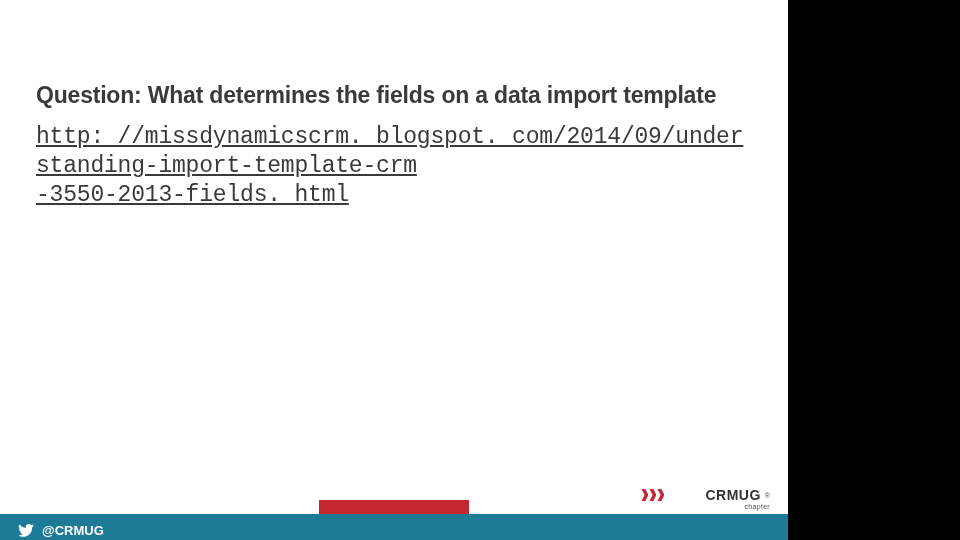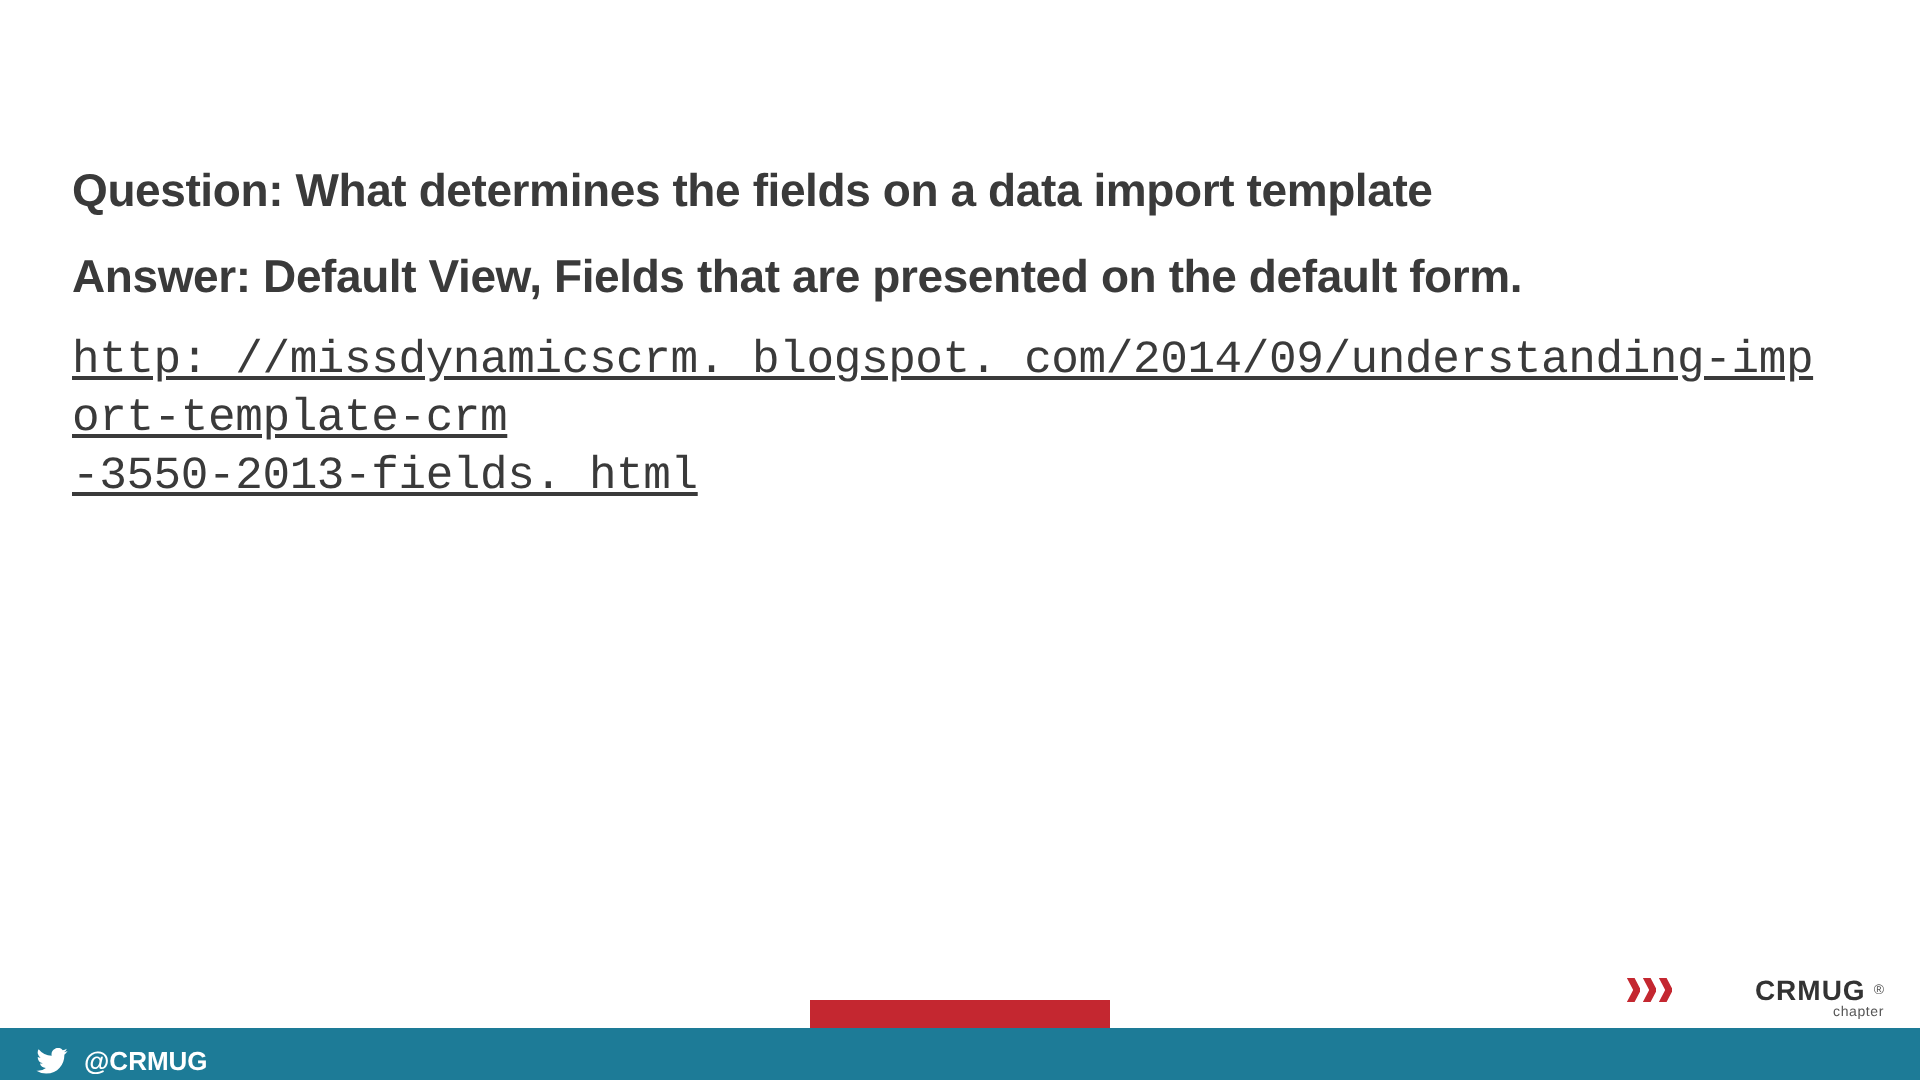--- a/index.html
+++ b/index.html
@@ -6,7 +6,7 @@
   html, body { width: 960px; height: 540px; font-family: "Segoe UI", Arial, sans-serif; background: #000; overflow: hidden; }
   .slide {
     position: relative;
-    width: 960px;
+    width: 788px;
     height: 540px;
     background: #fff;
   }

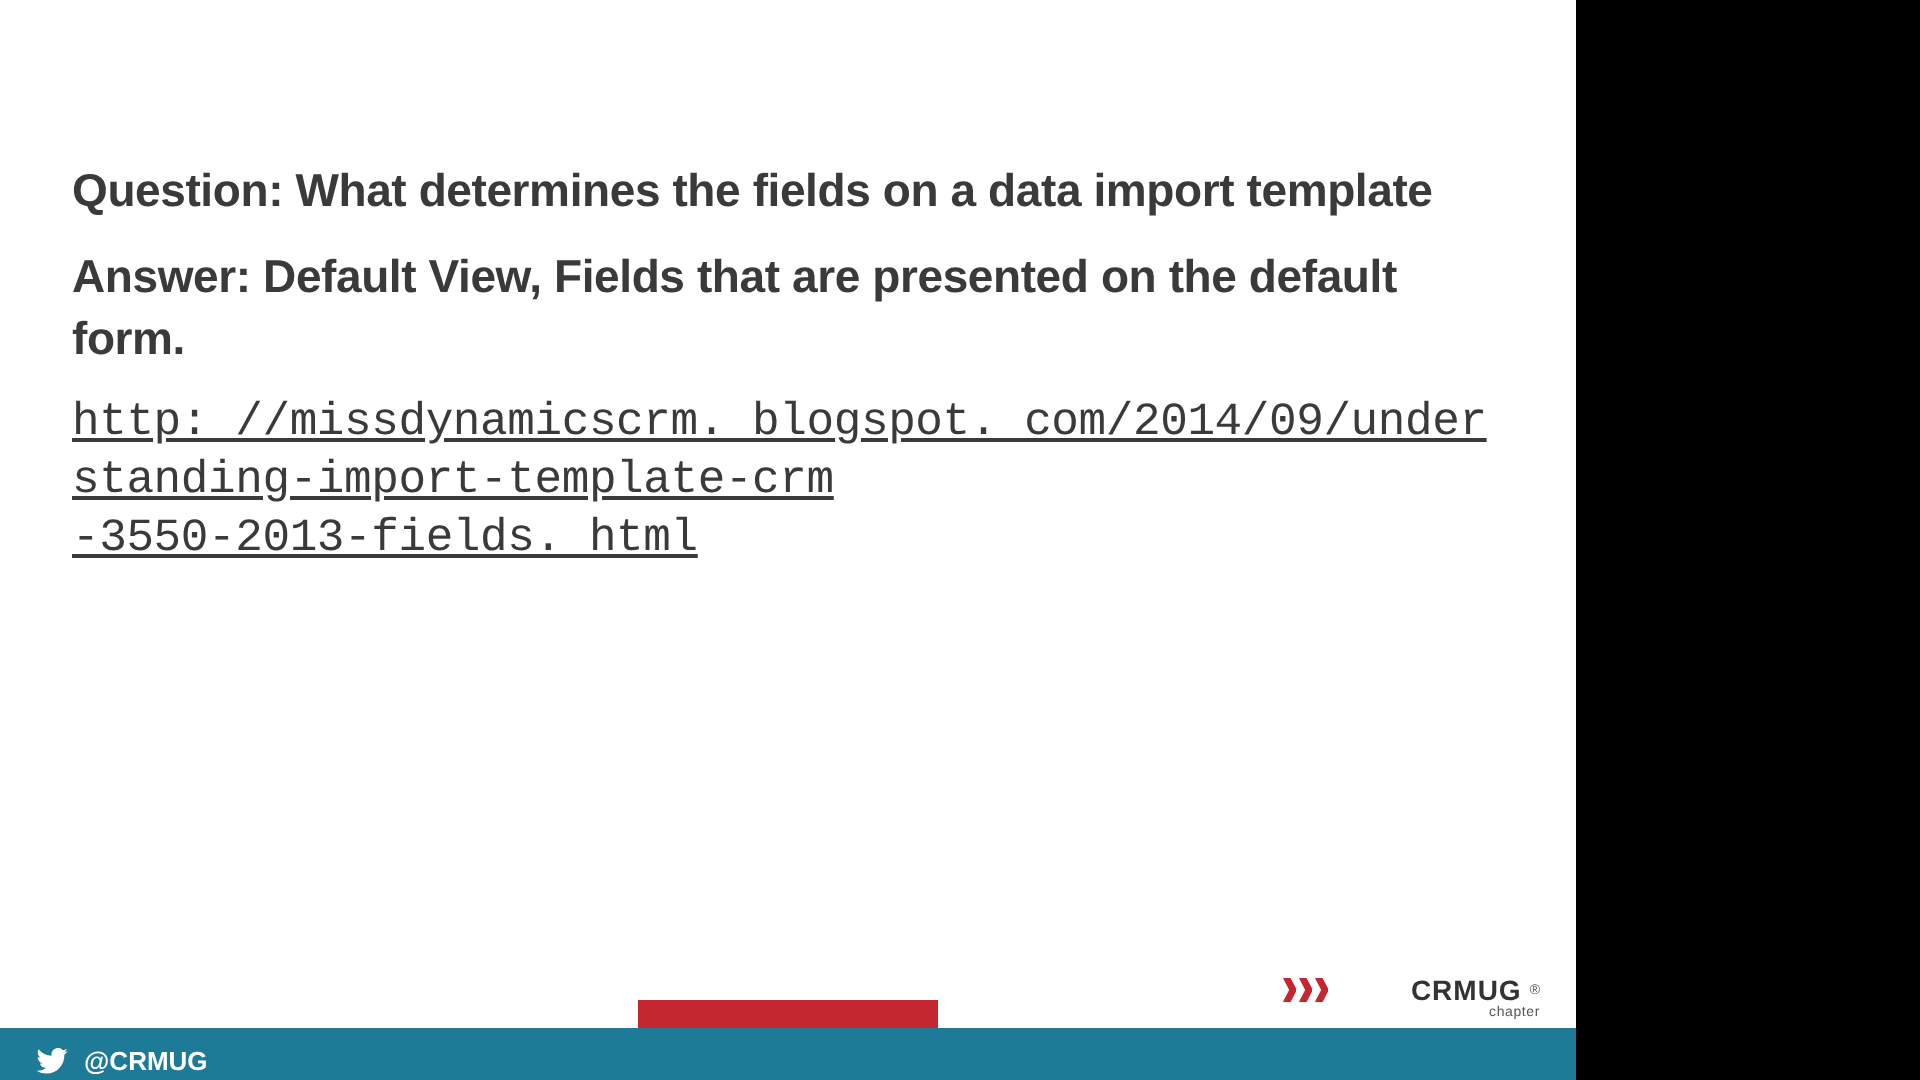--- a/index.html
+++ b/index.html
@@ -100,9 +100,6 @@
       <span class="qa-label">Question:</span><span> What determines the fields on a data import template</span>
     </p>
 
-    <p class="qa-line">
-      <span class="qa-label">Answer:</span><span> Default View, Fields that are presented on the default form.</span>
-    </p>
 
     <div class="link-wrap">
       <a class="link" href="#"><span>http: //missdynamicscrm. blogspot. com/2014/09/understanding-import-template-crm</span><br><span>-3550-2013-fields. html</span></a>

